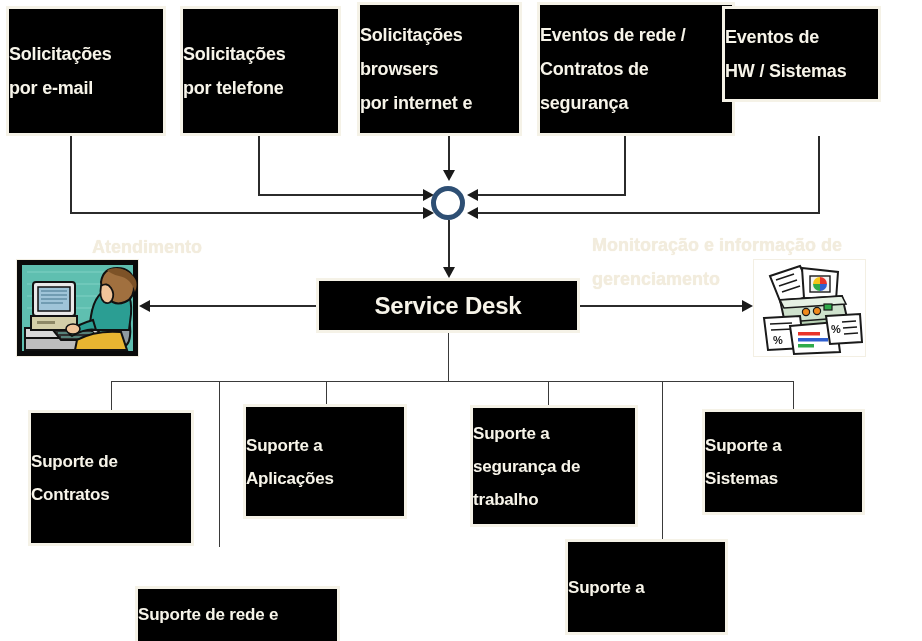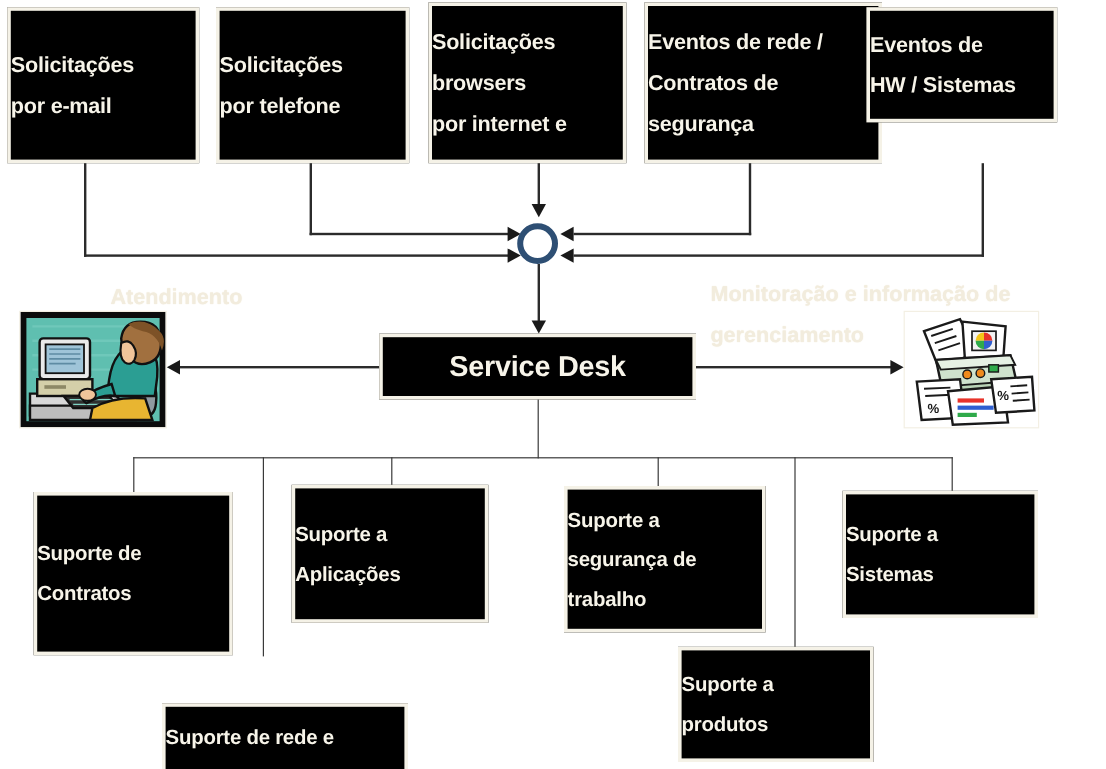--- a/index.html
+++ b/index.html
@@ -295,7 +295,6 @@
 
   <div class="nodebox t-bot pad-l" style="left:565px; top:539px; width:163px; height:96px;">
     <span class="ln">Suporte a</span>
-    <span class="ln">produtos</span>
   </div>
 
 </div>

